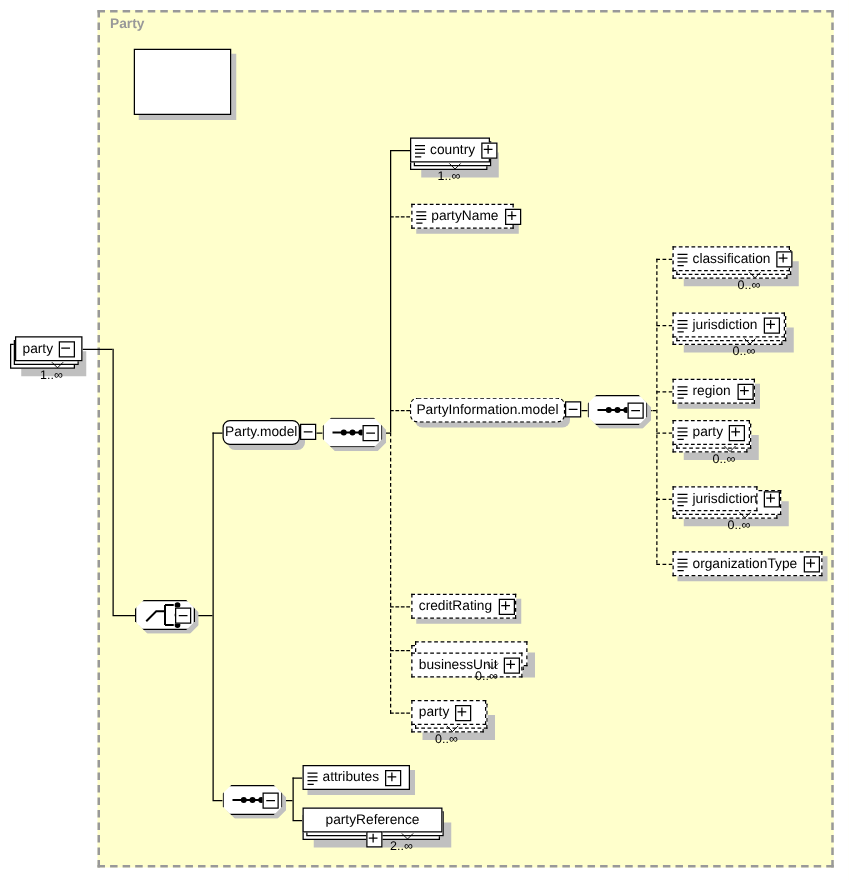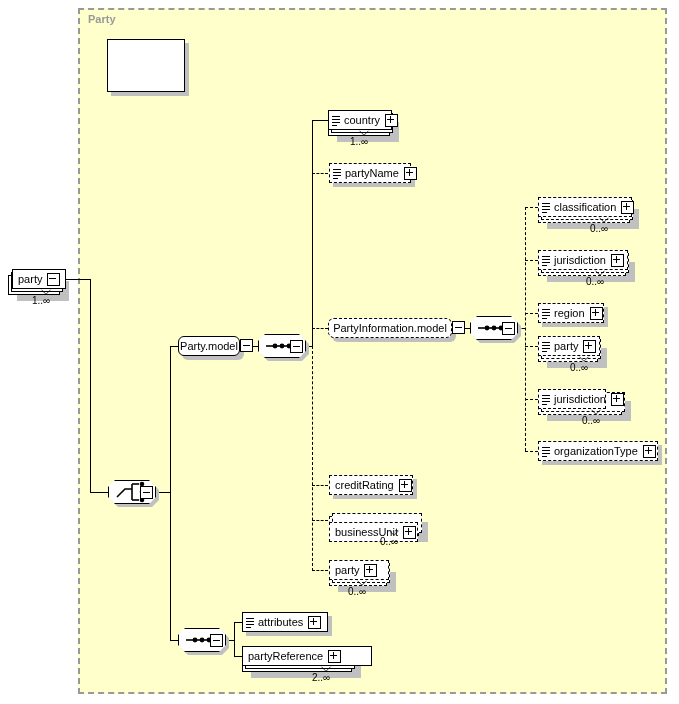--- a/index.html
+++ b/index.html
@@ -524,7 +524,7 @@
     <i class="solid" style="left:0;top:6px;width:110px;"></i>
     <i class="solid" style="left:3px;top:3px;width:110px;"></i>
   </div>
-  <div class="node solid" style="left:242px;top:646px;width:130px;">
+  <div class="node solid" style="left:242px;top:646px;width:112px;flex-direction:column;">
     <span class="node-label">partyReference</span>
     <span class="tog plus"></span>
   </div>

